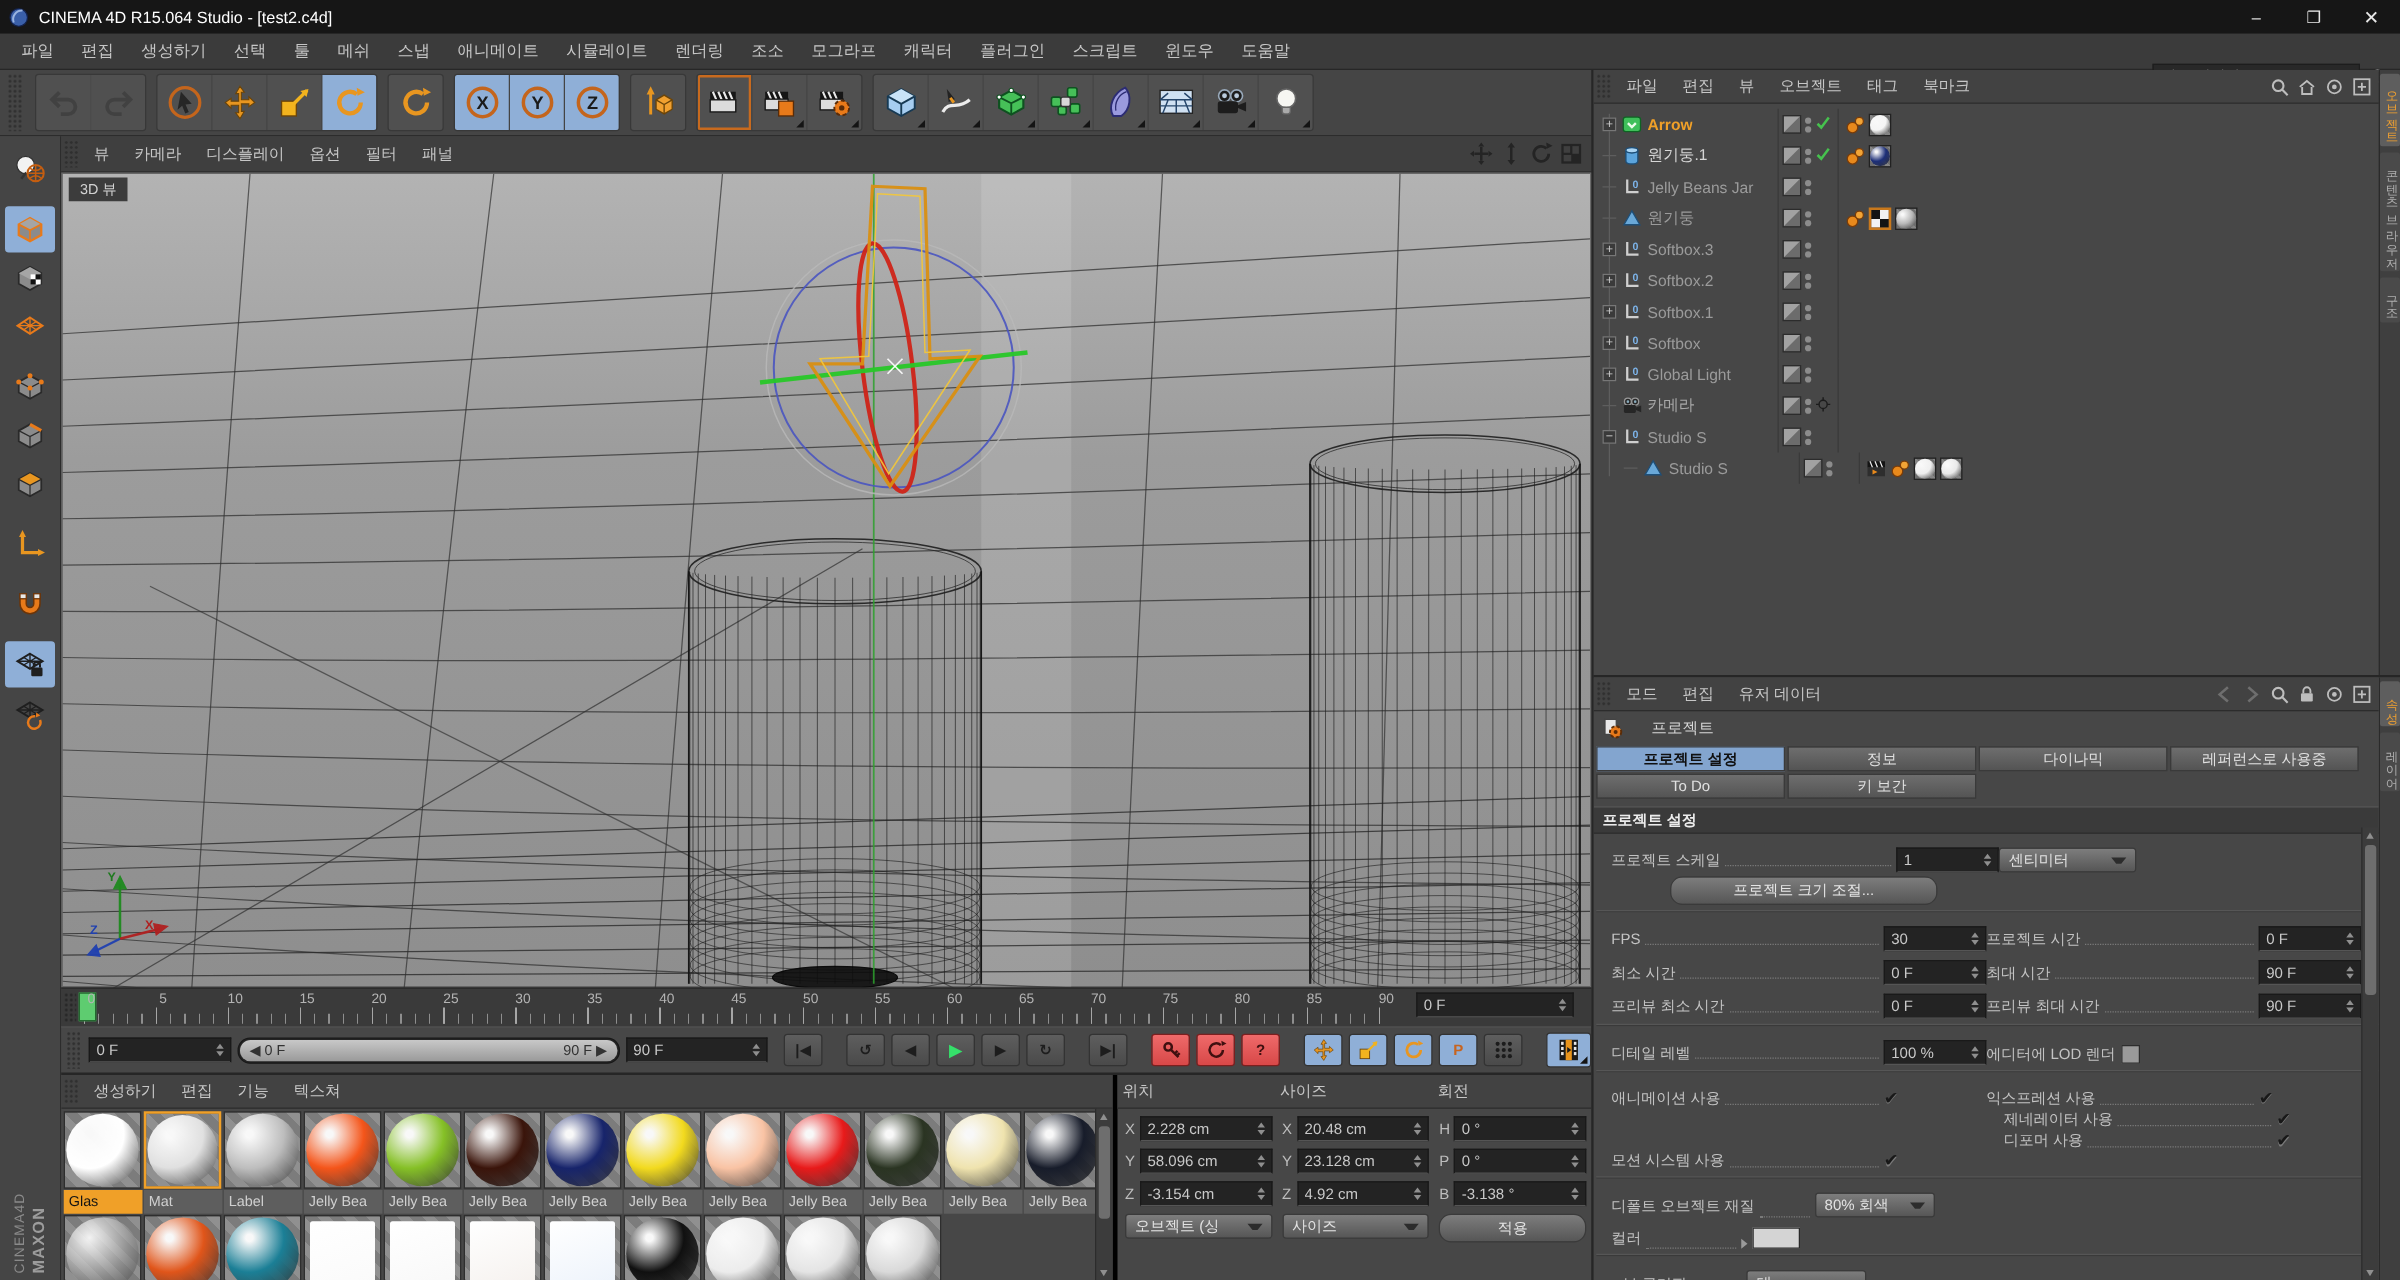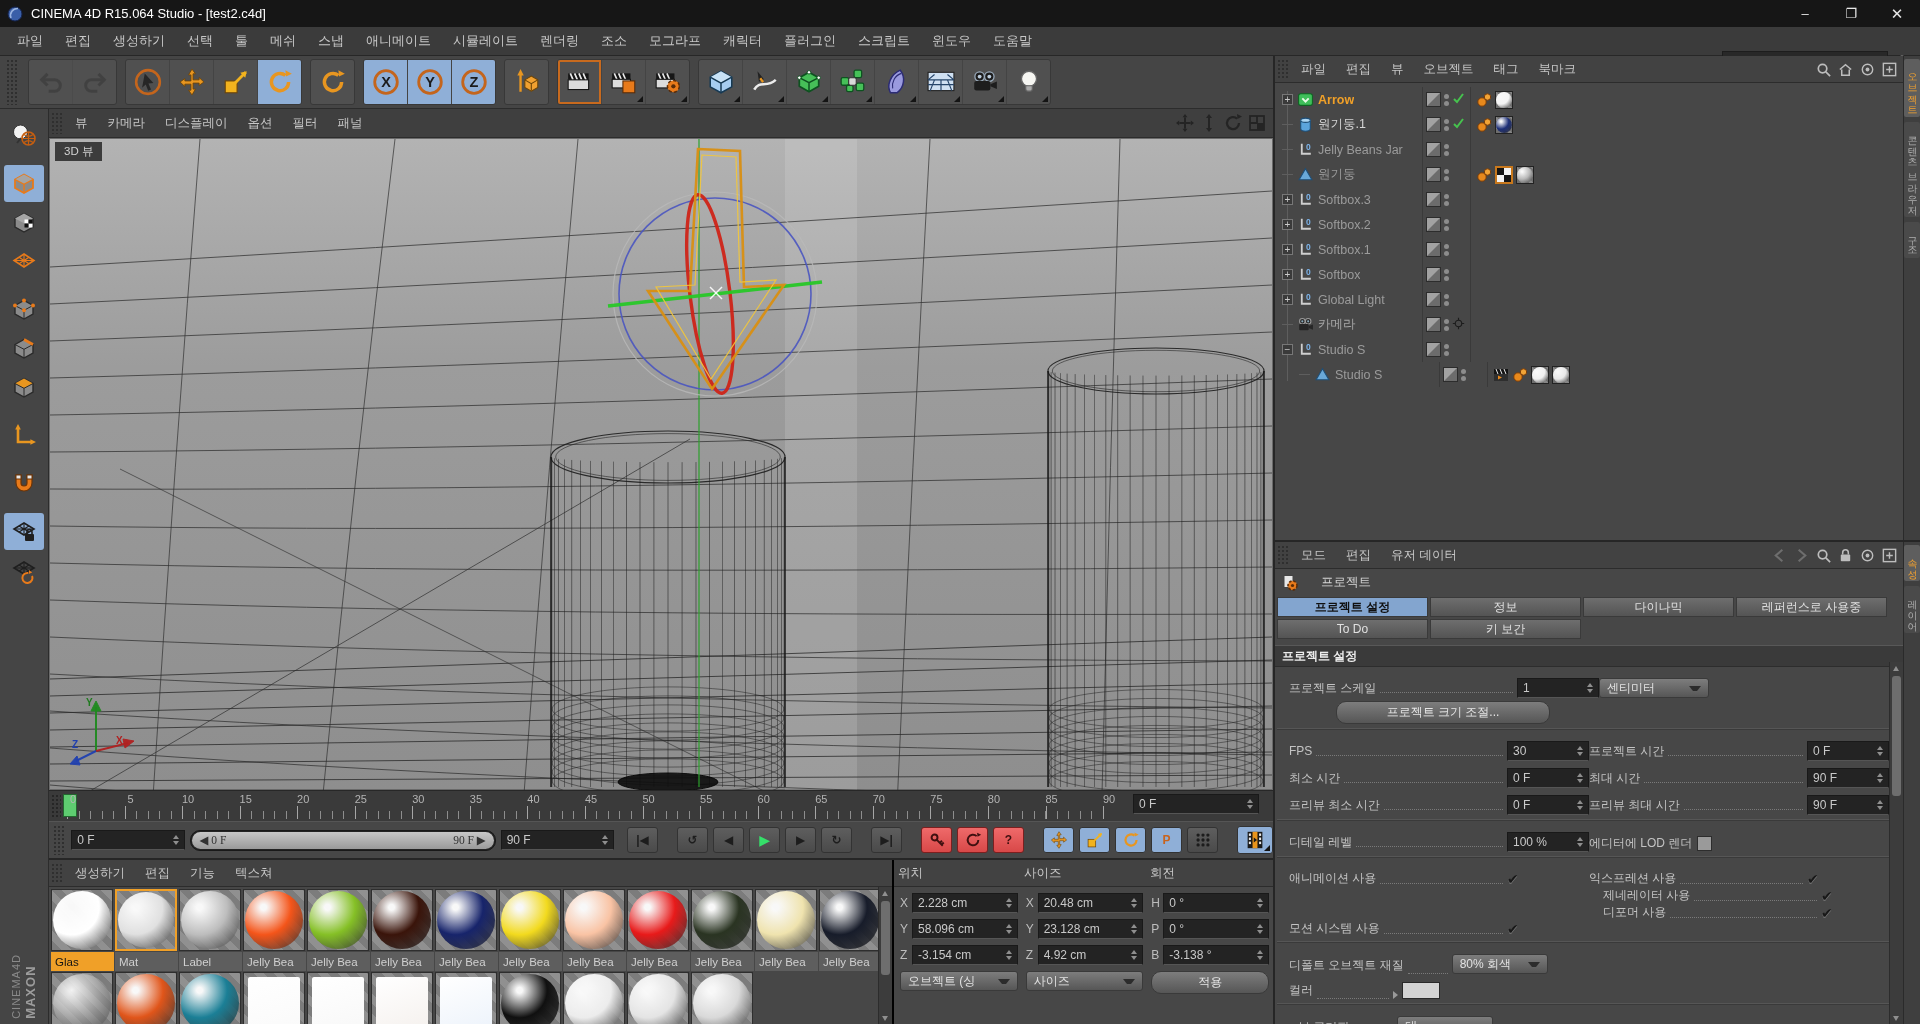--- a/index.html
+++ b/index.html
@@ -89,7 +89,7 @@
   .transport{height:36px;background:#474747;display:flex;align-items:center;gap:5px;padding-left:2px;border-top:1px solid #555;}
   .tr-well{width:120px;}
   .range{width:326px;height:21px;background:#242424;border:1px solid #191919;border-radius:10px;padding:1px;box-sizing:border-box;}
-  .range .bar{height:17px;border-radius:9px;background:linear-gradient(#c8c8c8,#9a9a9a);display:flex;align-items:center;color:#333;font-size:11.5px;padding:0 8px;font-family:Liberation Serif, serif;}
+  .range .bar{height:17px;border-radius:9px;background:linear-gradient(#c8c8c8,#9a9a9a);display:flex;align-items:center;color:#333;font-size:11.5px;padding:0 8px;}
   .range .bar .r{margin-left:auto;}
   .tr-btn{width:29px;height:24px;background:linear-gradient(#5e5e5e,#4a4a4a);border:1px solid #333;border-radius:3px;display:flex;align-items:center;justify-content:center;color:#1d1d1d;font-size:12px;font-weight:bold;position:relative;}
   .tr-btn svg{width:18px;height:18px;}

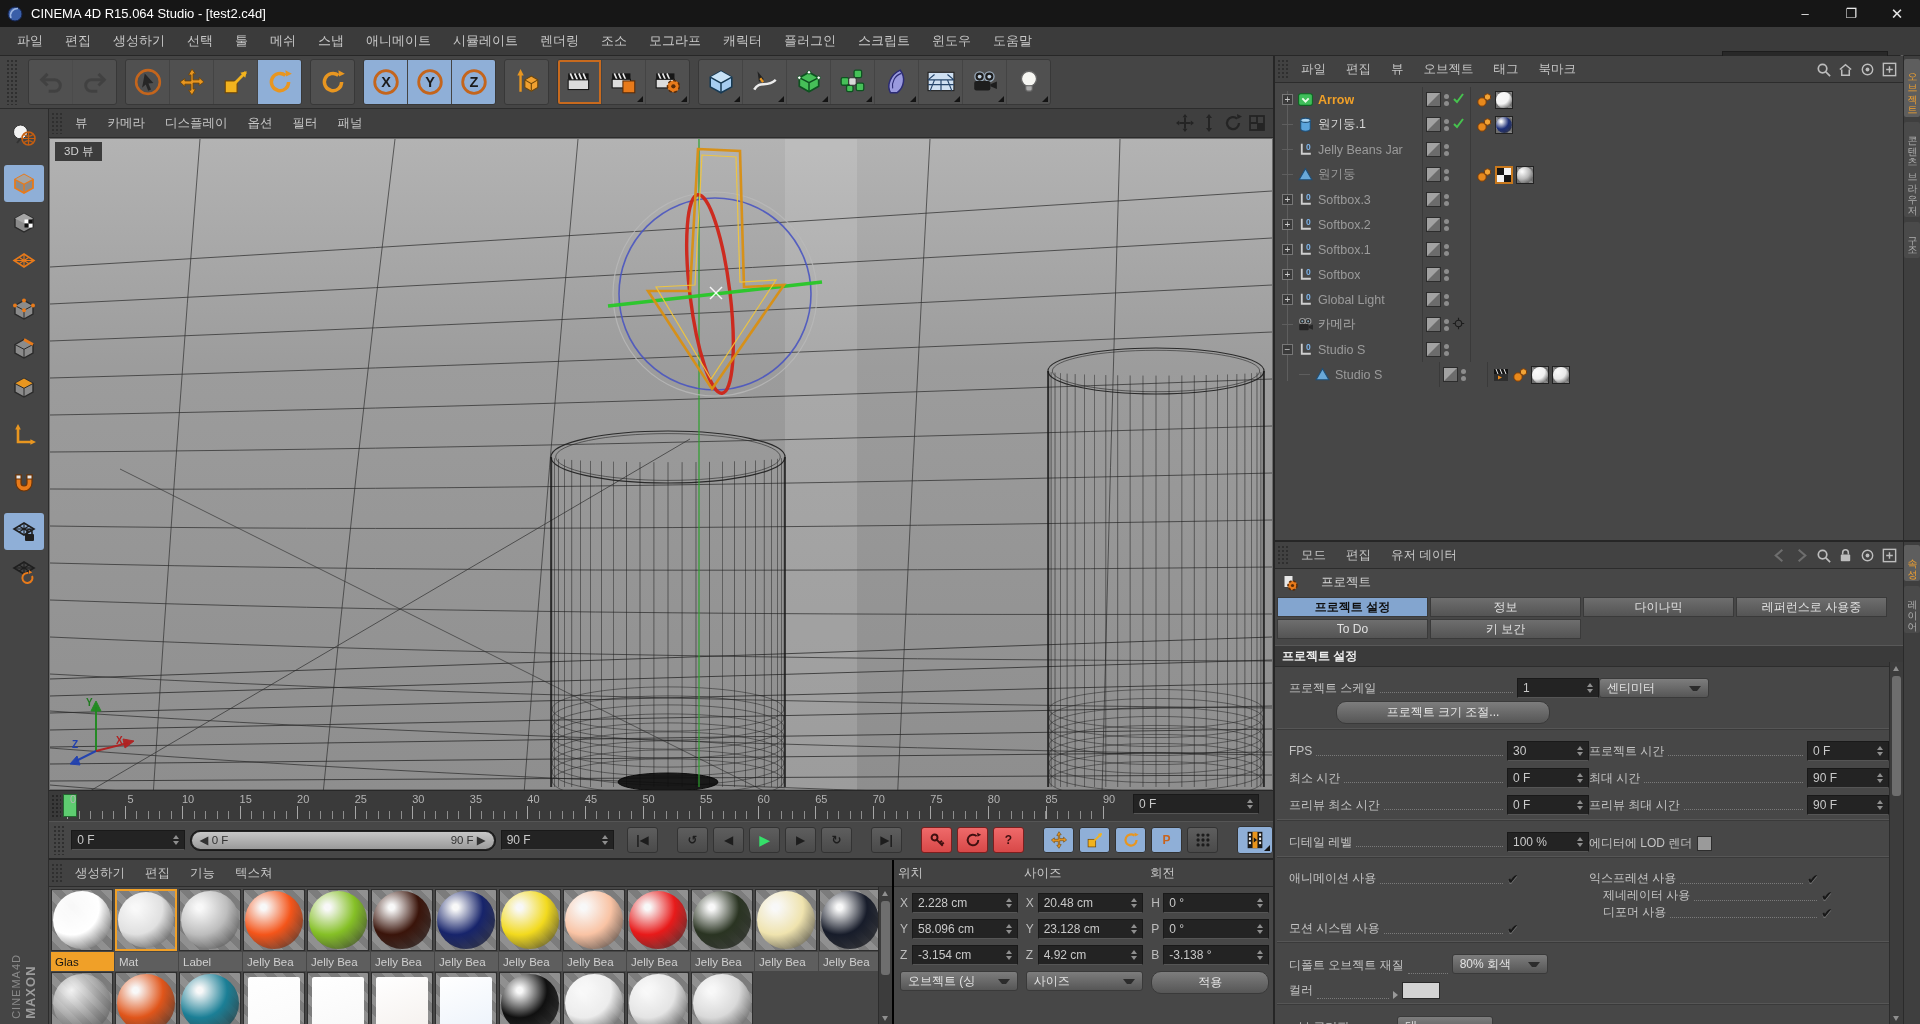--- a/index.html
+++ b/index.html
@@ -119,7 +119,7 @@
   .vscroll .a-up{top:4px;border-bottom:5px solid #8f8f8f;}
   .vscroll .a-dn{bottom:4px;border-top:5px solid #8f8f8f;}
 
-  .coords{width:379px;background:#474747;border-left:2px solid #000000;}
+  .coords{width:379px;background:#474747;border-left:4px solid #000000;}
   .coord-body{display:flex;padding:6px 4px 0 6px;gap:8px;}
   .coord-col{width:118px;}
   .coord-row{display:flex;align-items:center;margin-bottom:6px;}

